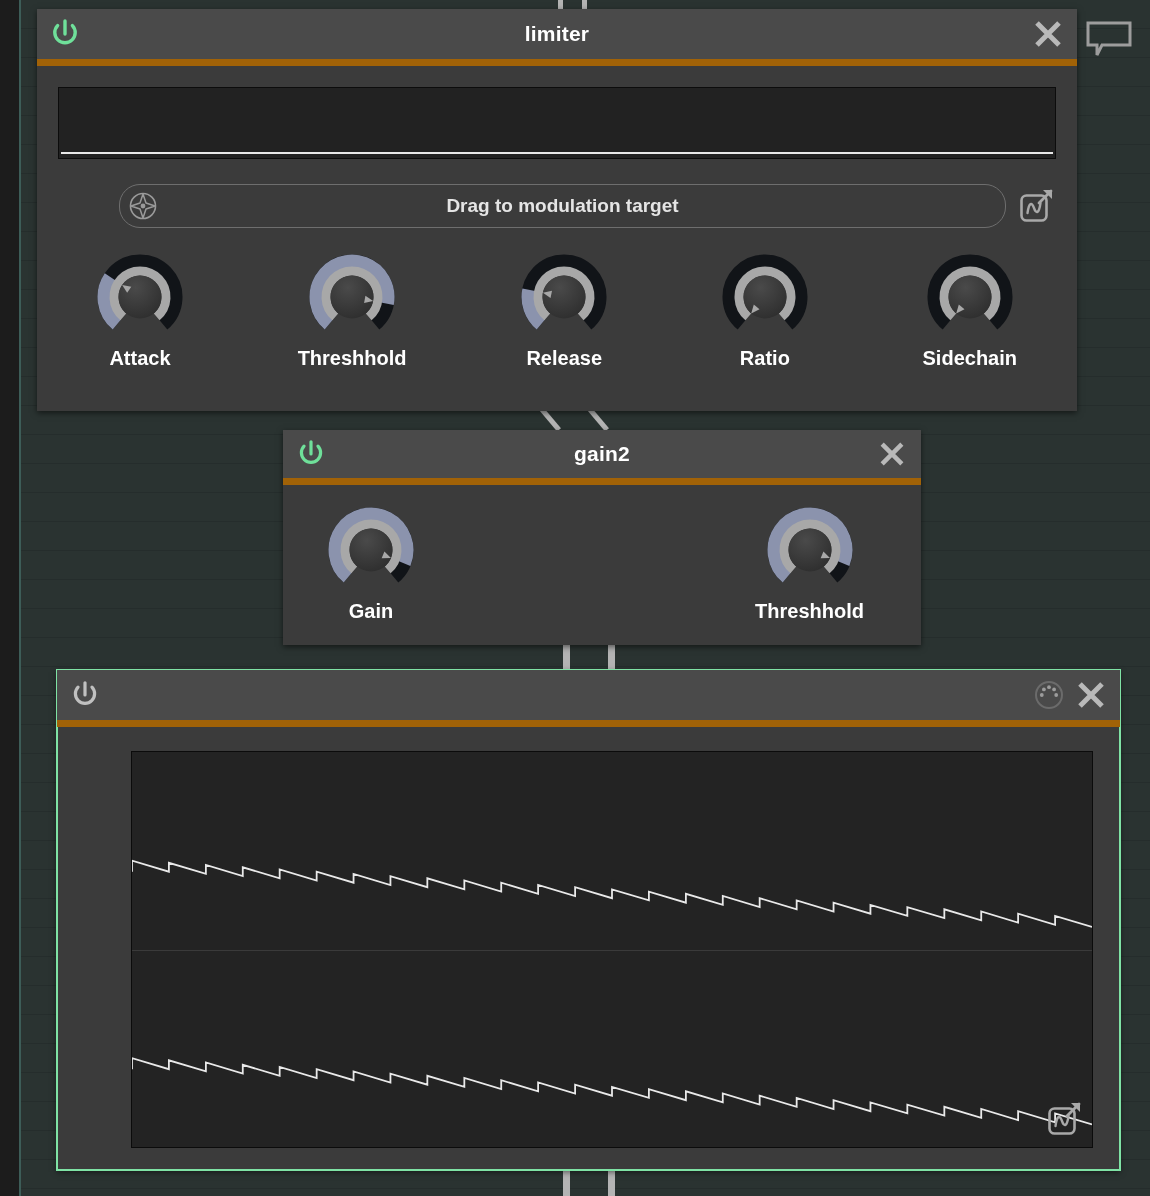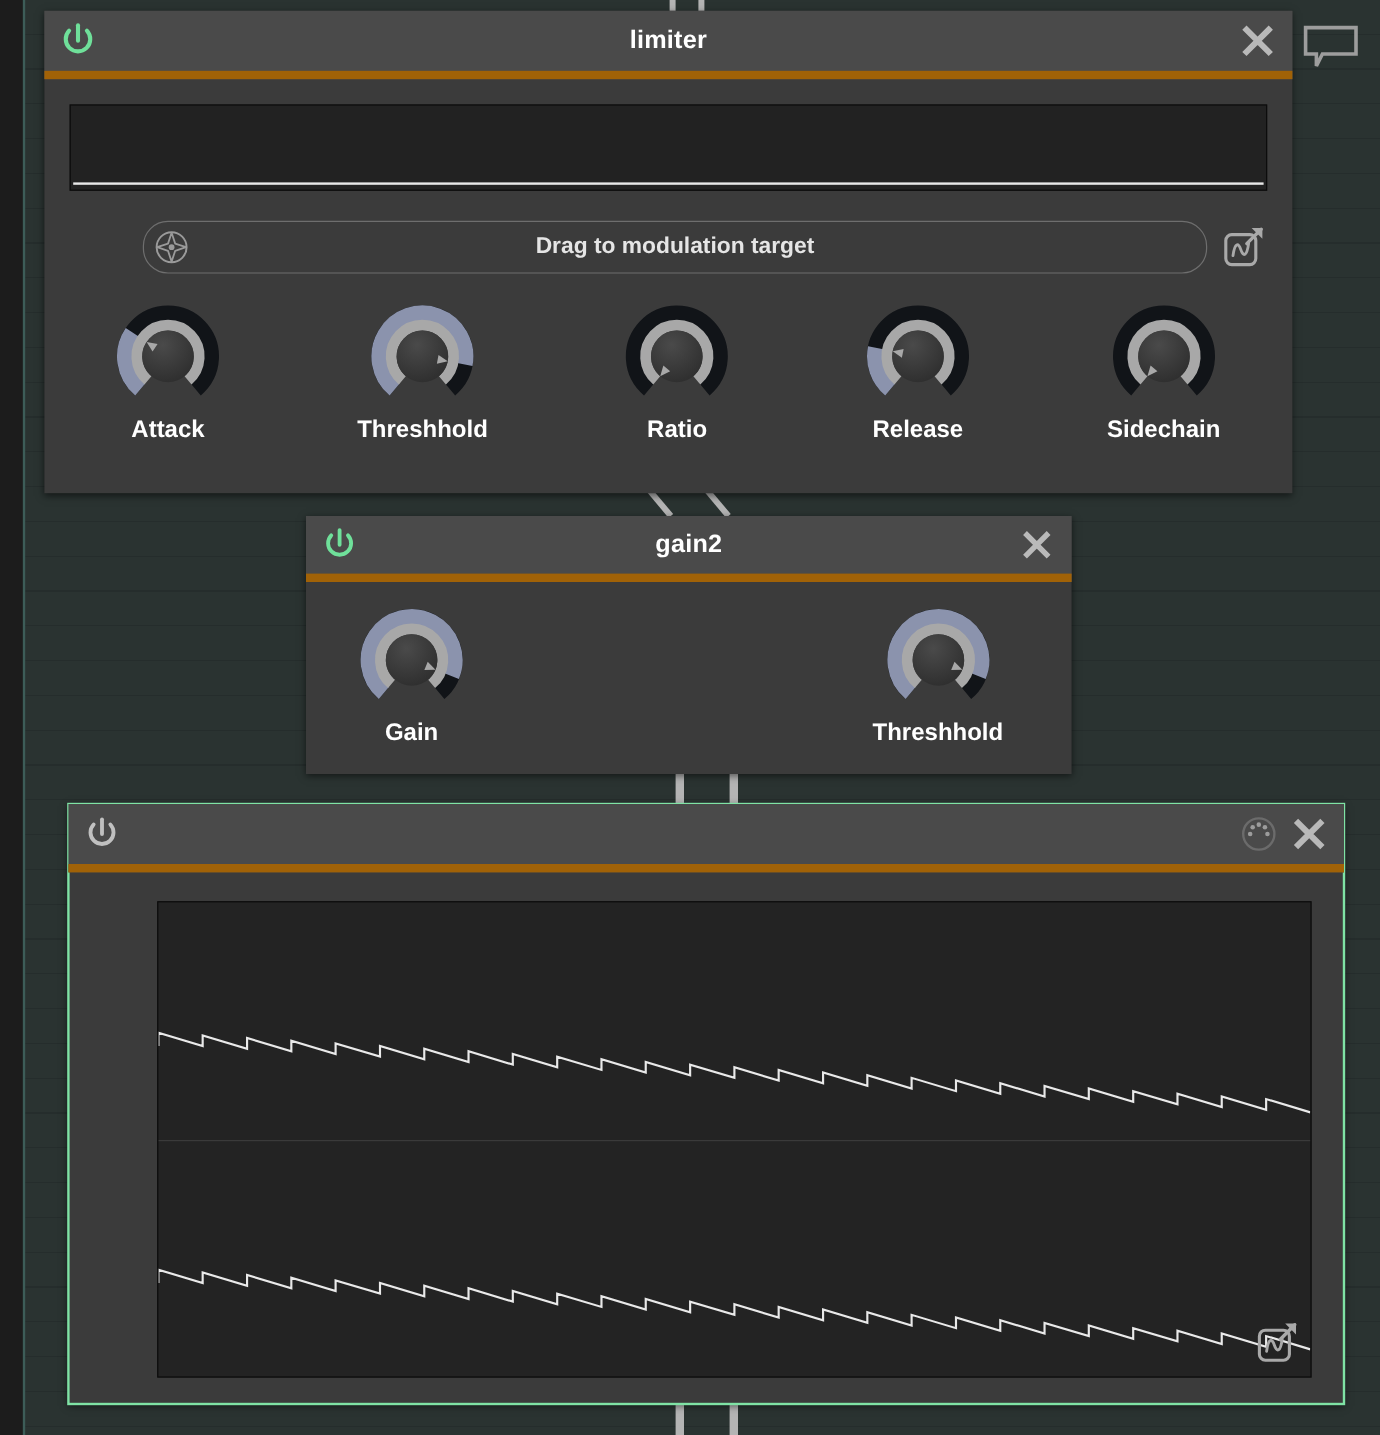--- a/index.html
+++ b/index.html
@@ -264,6 +264,24 @@
             <div class="knob">
               <svg viewBox="0 0 86 86" width="86" height="86">
                 <path d="M 19.859646051284578 70.57759995228321 A 36 36 0 1 1 66.14035394871541 70.57759995228321" stroke="#111418" stroke-width="13" fill="none" stroke-linecap="butt"></path>
+                <path d="M 19.859646051284578 70.57759995228321 A 36 36 0 0 1 7.735291014423616 35.761194838745254" stroke="#8b93ad" stroke-width="13" fill="none" stroke-linecap="butt"></path>
+                <path d="M 26.287522148149975 62.91715552109343 A 26 26 0 1 1 59.712477851850025 62.91715552109343" stroke="#a8a8a8" stroke-width="9" fill="none" stroke-linecap="butt"></path>
+                <defs>
+                  <radialGradient id="g220" cx="40%" cy="28%" r="85%">
+        <stop offset="0%" stop-color="#4a4a4a"></stop>
+                    <stop offset="100%" stop-color="#2b2b2b"></stop>
+        </radialGradient>
+                </defs>
+                <circle cx="43" cy="43" r="21.5" fill="url(#g220)"></circle>
+                <path d="M 21.939132133614105 38.67682469536175 L 29.539787844936576 44.03570687971205 L 31.0362516803786 36.745503525881865 Z" fill="#a8a8a8"></path>
+              </svg>
+            </div>
+            <div class="knob-label">Release</div>
+          </div>
+          <div class="knob-cell">
+            <div class="knob">
+              <svg viewBox="0 0 86 86" width="86" height="86">
+                <path d="M 19.859646051284578 70.57759995228321 A 36 36 0 1 1 66.14035394871541 70.57759995228321" stroke="#111418" stroke-width="13" fill="none" stroke-linecap="butt"></path>
                 <path d="M 26.287522148149975 62.91715552109343 A 26 26 0 1 1 59.712477851850025 62.91715552109343" stroke="#a8a8a8" stroke-width="9" fill="none" stroke-linecap="butt"></path>
                 <defs>
                   <radialGradient id="g0" cx="40%" cy="28%" r="85%">
@@ -276,24 +294,6 @@
               </svg>
             </div>
             <div class="knob-label">Ratio</div>
-          </div>
-          <div class="knob-cell">
-            <div class="knob">
-              <svg viewBox="0 0 86 86" width="86" height="86">
-                <path d="M 19.859646051284578 70.57759995228321 A 36 36 0 1 1 66.14035394871541 70.57759995228321" stroke="#111418" stroke-width="13" fill="none" stroke-linecap="butt"></path>
-                <path d="M 19.859646051284578 70.57759995228321 A 36 36 0 0 1 7.735291014423616 35.761194838745254" stroke="#8b93ad" stroke-width="13" fill="none" stroke-linecap="butt"></path>
-                <path d="M 26.287522148149975 62.91715552109343 A 26 26 0 1 1 59.712477851850025 62.91715552109343" stroke="#a8a8a8" stroke-width="9" fill="none" stroke-linecap="butt"></path>
-                <defs>
-                  <radialGradient id="g220" cx="40%" cy="28%" r="85%">
-        <stop offset="0%" stop-color="#4a4a4a"></stop>
-                    <stop offset="100%" stop-color="#2b2b2b"></stop>
-        </radialGradient>
-                </defs>
-                <circle cx="43" cy="43" r="21.5" fill="url(#g220)"></circle>
-                <path d="M 21.939132133614105 38.67682469536175 L 29.539787844936576 44.03570687971205 L 31.0362516803786 36.745503525881865 Z" fill="#a8a8a8"></path>
-              </svg>
-            </div>
-            <div class="knob-label">Release</div>
           </div>
           <div class="knob-cell">
             <div class="knob">

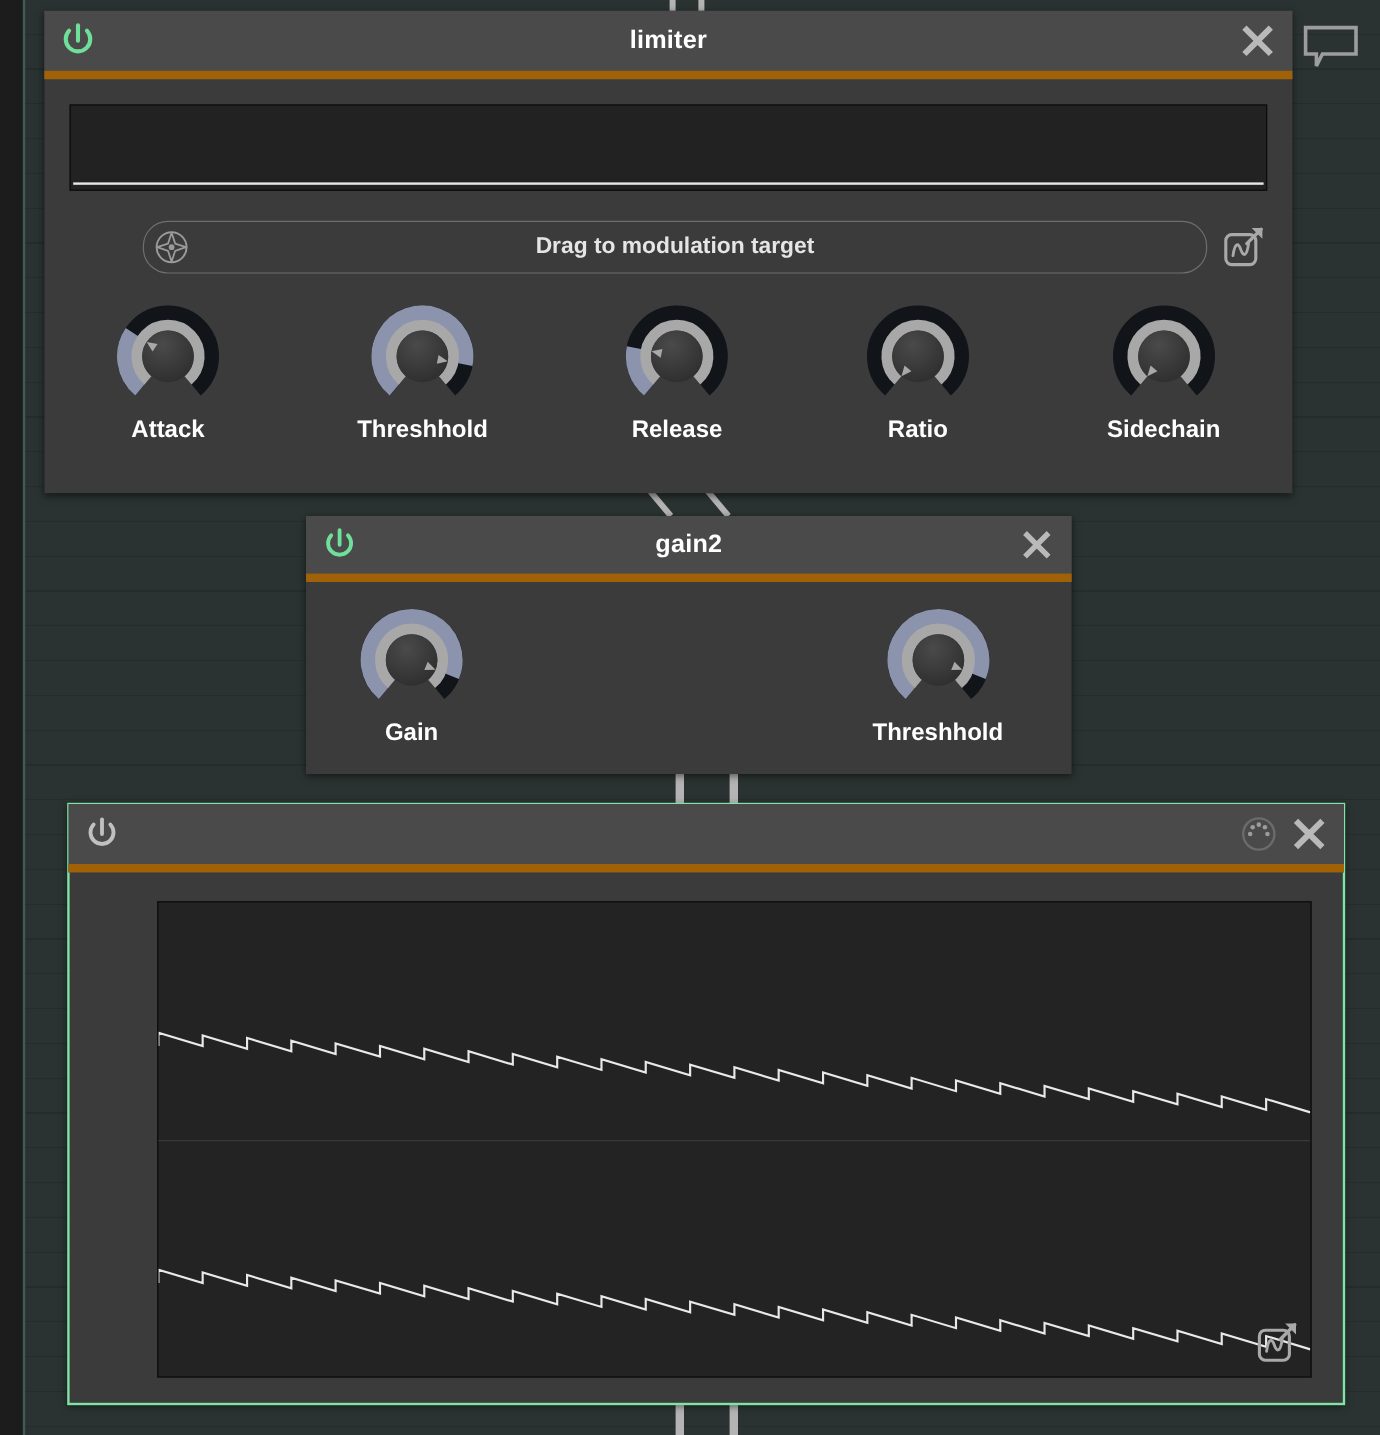--- a/index.html
+++ b/index.html
@@ -316,7 +316,7 @@
     </div>
   </div>
 
-  <div class="panel" style="left:255px; top:430px; width:638px; height:215px;">
+  <div class="panel" style="left:283px; top:430px; width:638px; height:215px;">
     <div class="panel-head" style="height:48px;">
       <div class="head-icon pwr">
         <svg viewBox="0 0 34 34" width="32" height="32" aria-hidden="true">

